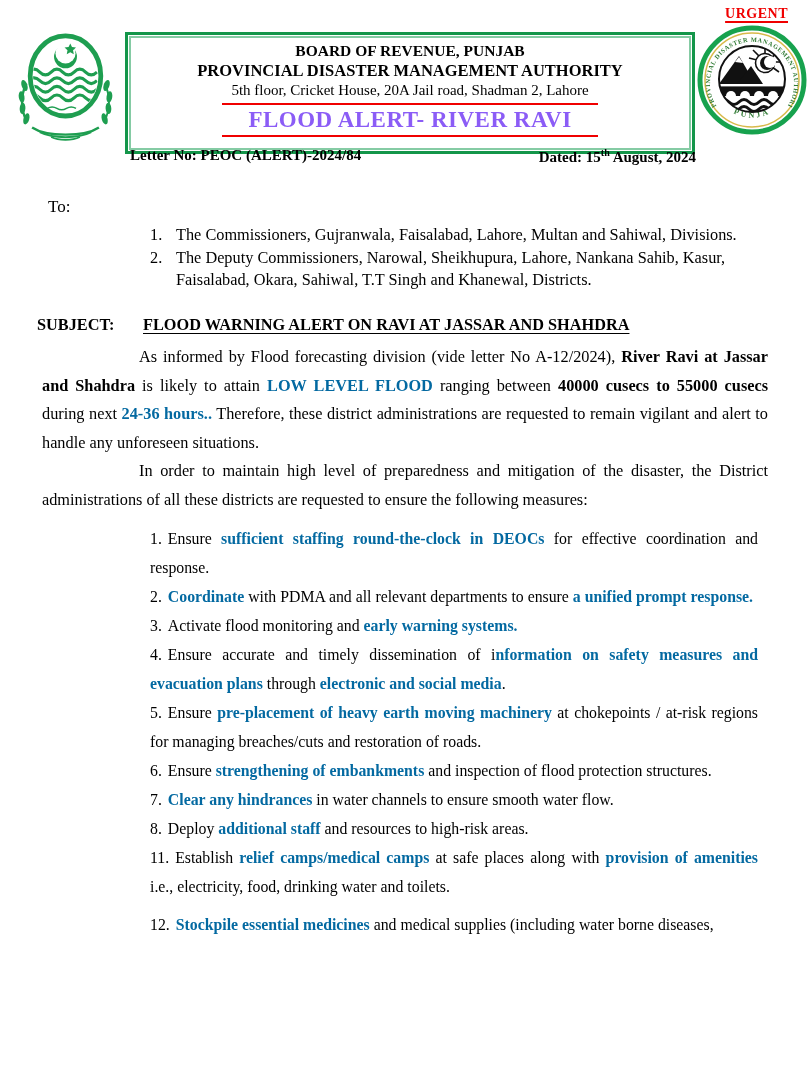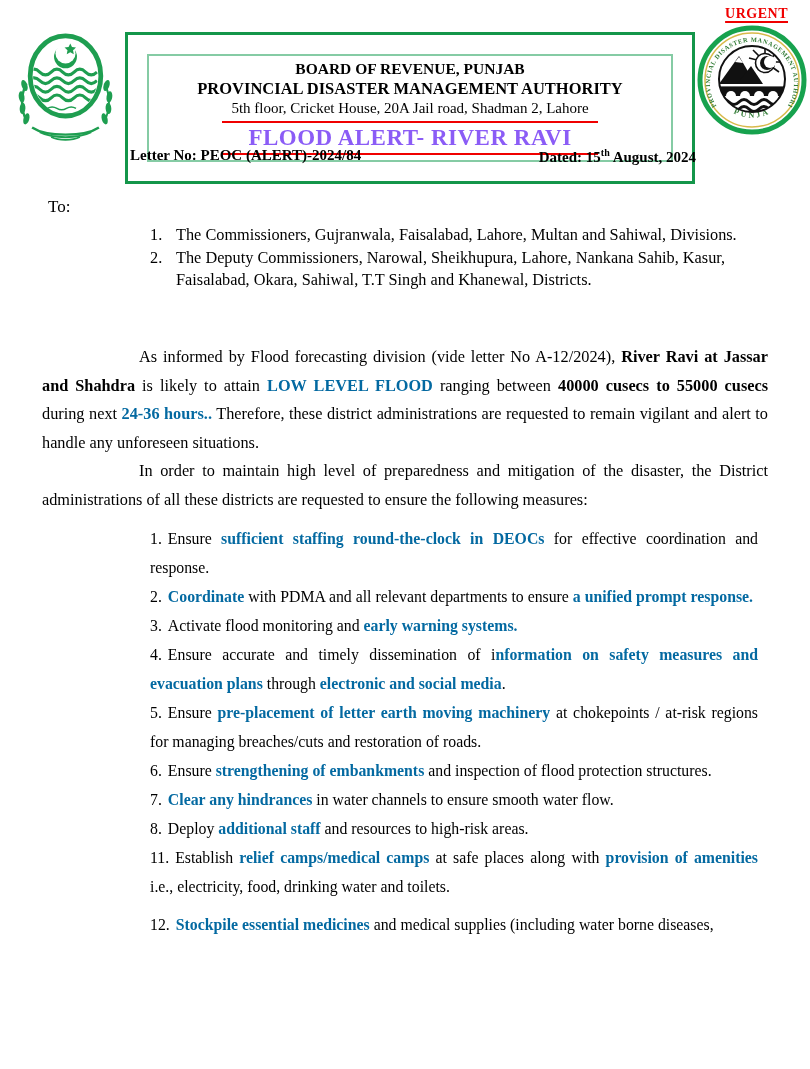--- a/index.html
+++ b/index.html
@@ -23,7 +23,7 @@
     border:3px solid #14964a; background:#fff; box-sizing:border-box;
   }
   .gov-box-inner {
-    border:2px solid #85cba4; margin:19px; padding:3px 8px 5px; text-align:center;
+    border:2px solid #85cba4; margin:1px; padding:3px 8px 11px; text-align:center;
   }
   .org1 { font-weight:bold; font-size:15.5px; line-height:19px; }
   .org2 { font-weight:bold; font-size:16.5px; line-height:21px; }

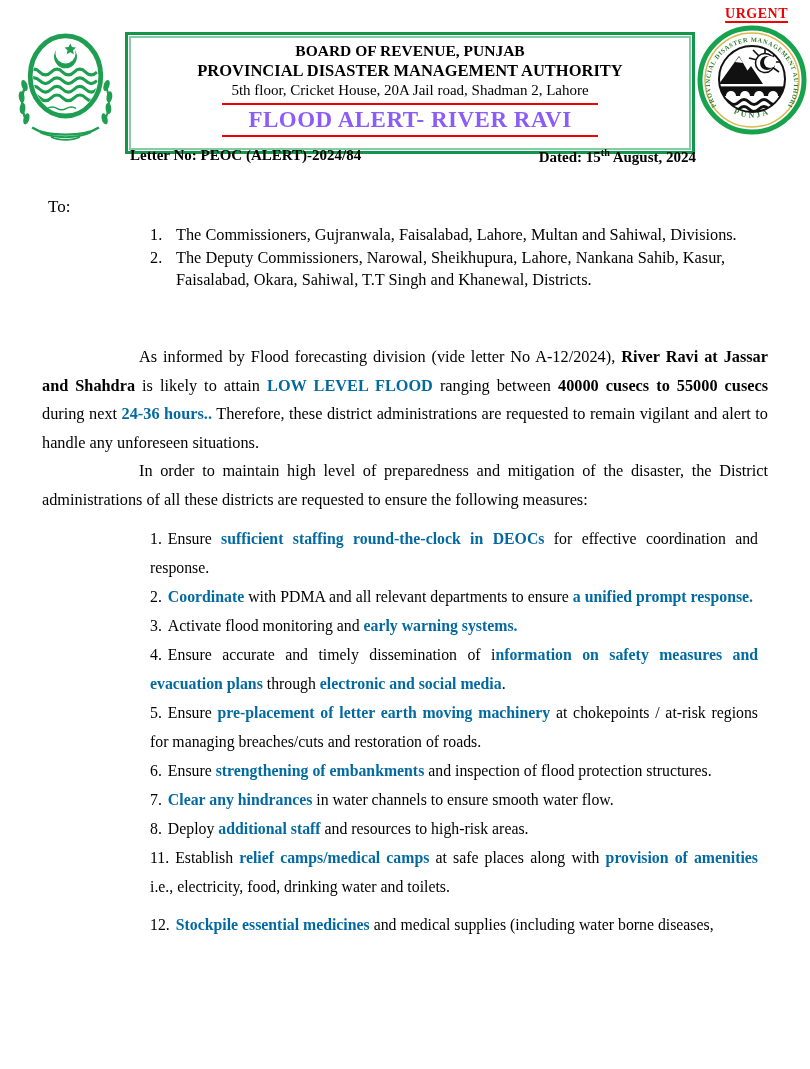--- a/index.html
+++ b/index.html
@@ -190,6 +190,10 @@
   </div>
 </div>
 
+  <div class="subject-row">
+    <span class="subject-label">SUBJECT:</span>
+    <span class="subject-title">FLOOD WARNING ALERT ON RAVI AT JASSAR AND SHAHDRA</span>
+  </div>
 
   <div class="body-text">
     <p class="para"><span class="seg-p">As informed by Flood forecasting division (vide letter No A-12/2024), </span><span class="seg-b">River Ravi at Jassar and Shahdra</span><span class="seg-p"> is likely to attain </span><span class="seg-rb">LOW LEVEL FLOOD</span><span class="seg-p"> ranging between </span><span class="seg-b">40000 cusecs to 55000 cusecs</span><span class="seg-p"> during next </span><span class="seg-rb">24-36 hours..</span><span class="seg-p"> Therefore, these district administrations are requested to remain vigilant and alert to handle any unforeseen situations.</span></p>

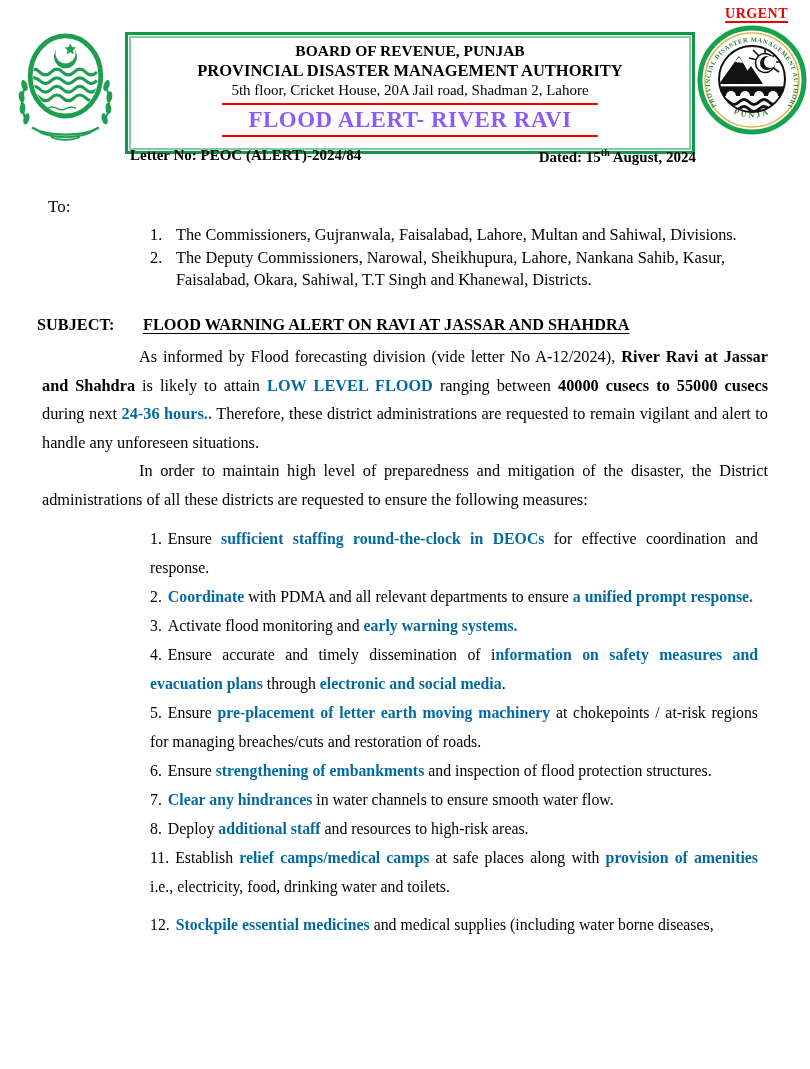--- a/index.html
+++ b/index.html
@@ -216,7 +216,7 @@
   </div>
 
   <div class="measure-item">
-    <span class="m-num">5.</span><span class="m-body"><span class="seg-p">Ensure </span><span class="seg-rb">pre-placement of letter earth moving machinery</span><span class="seg-p"> at chokepoints / at-risk regions for managing breaches/cuts and restoration of roads.</span></span>
+    <span class="m-num">5.</span><span class="m-body"><span class="seg-p">Ensure </span><span class="seg-rb">pre-placement of heavy earth moving machinery</span><span class="seg-p"> at chokepoints / at-risk regions for managing breaches/cuts and restoration of roads.</span></span>
   </div>
 
   <div class="measure-item">

